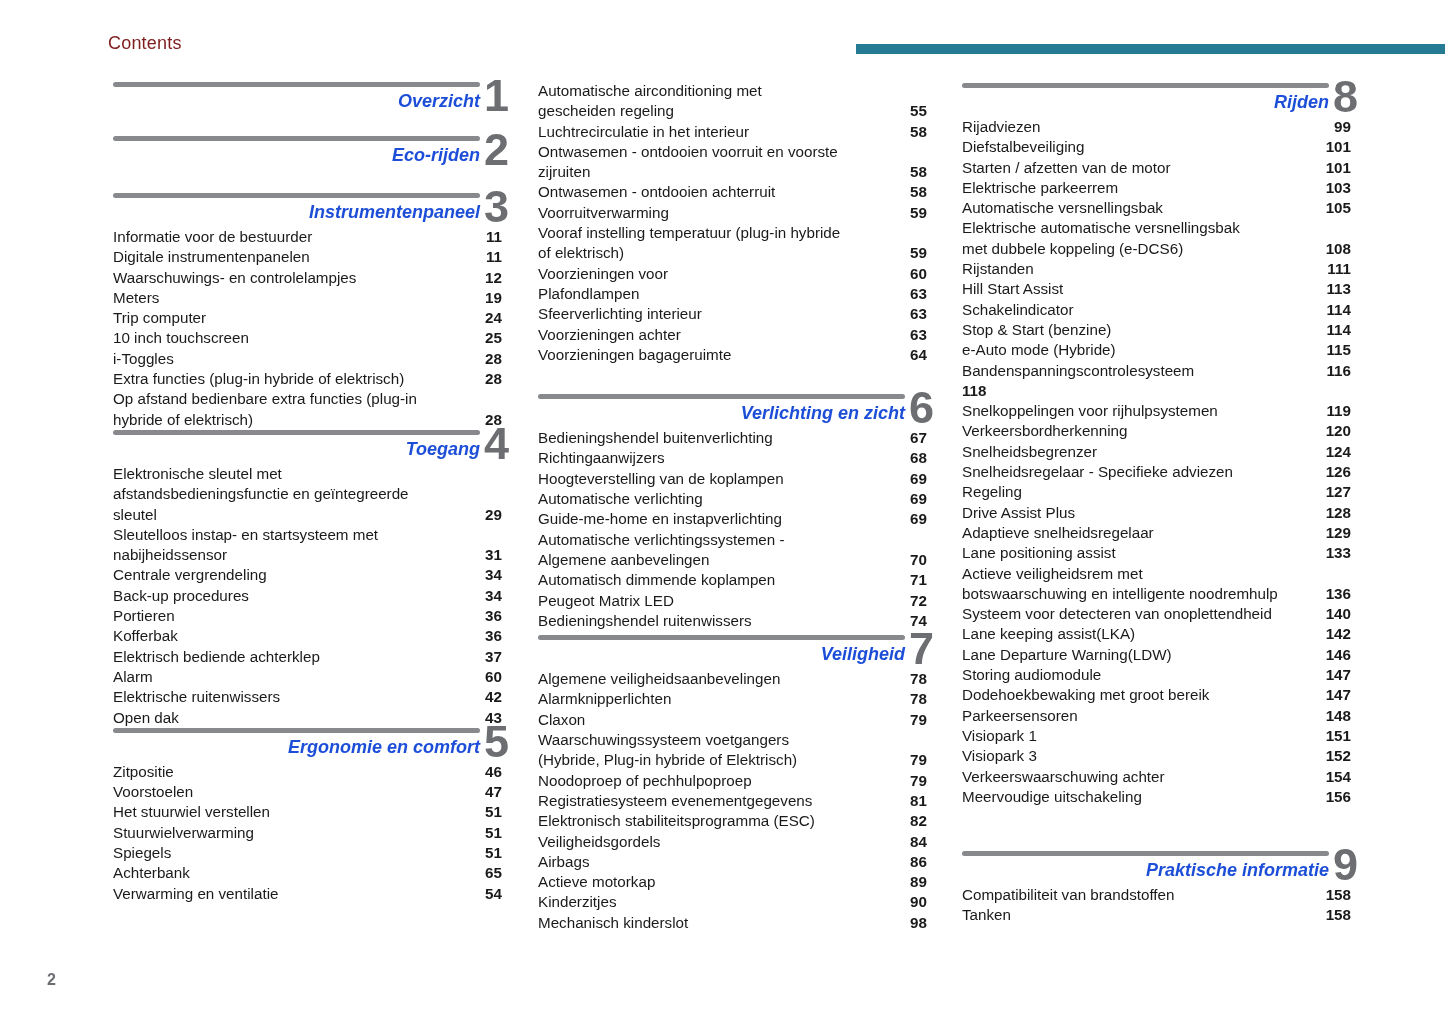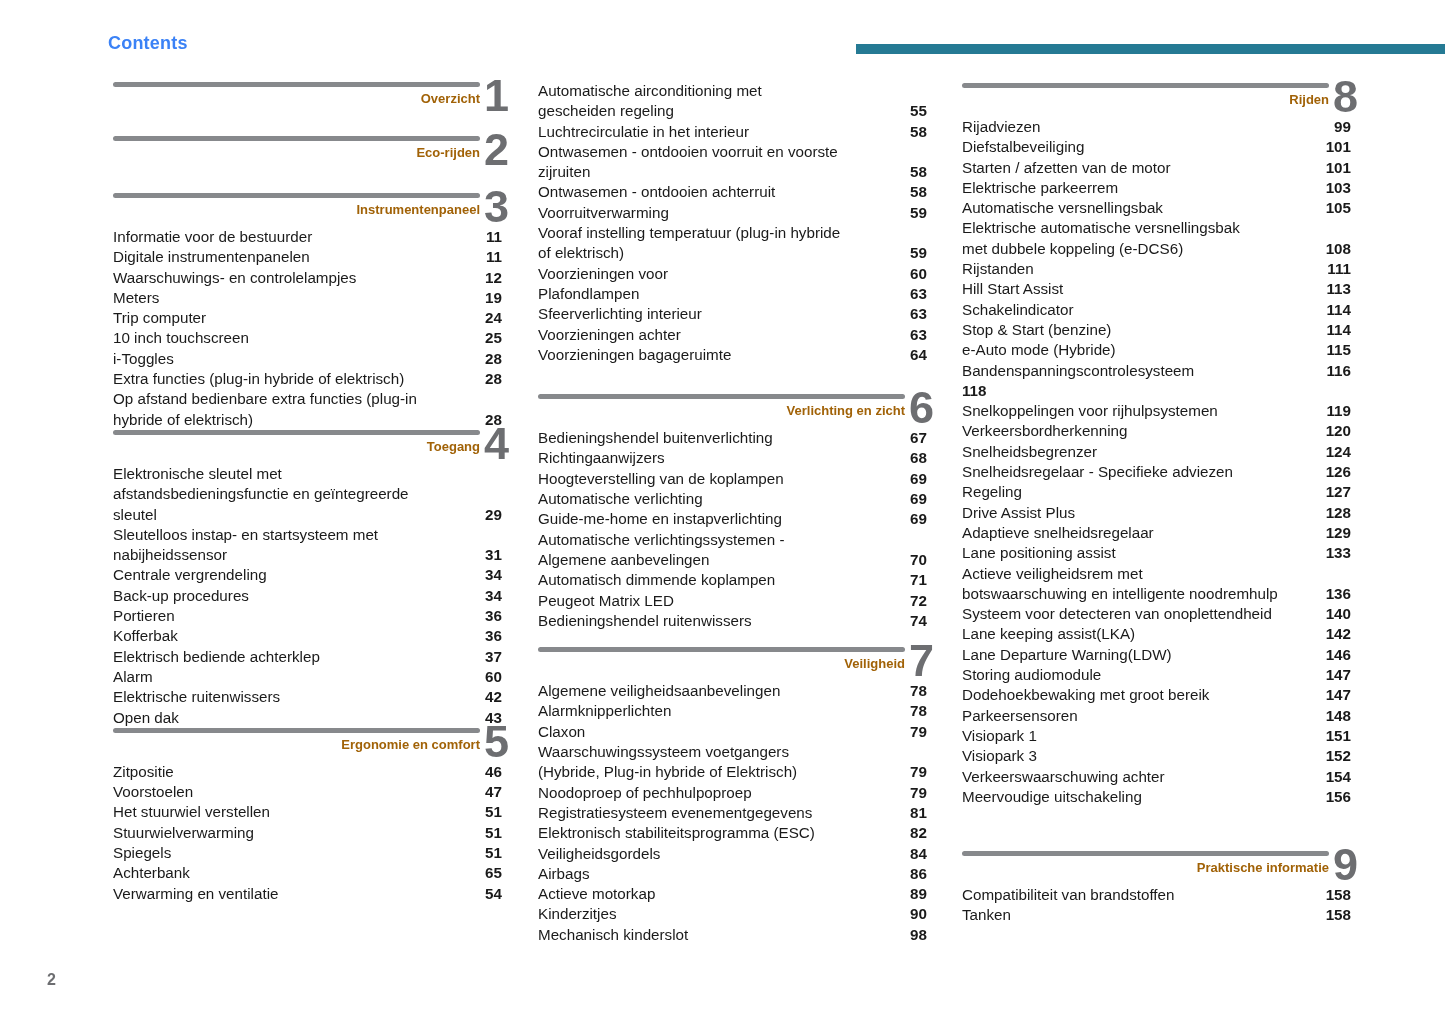--- a/index.html
+++ b/index.html
@@ -11,7 +11,7 @@
   }
   .contents-title {
     position:absolute; left:108px; top:33px;
-    font-size:18px; color:#3b82f6; letter-spacing:0.2px;font-weight:bold;
+    font-size:18px; color:#7f1d1d; letter-spacing:0.2px;
   }
   .accent-bar {
     position:absolute; left:856px; right:0; top:44px; height:10px;

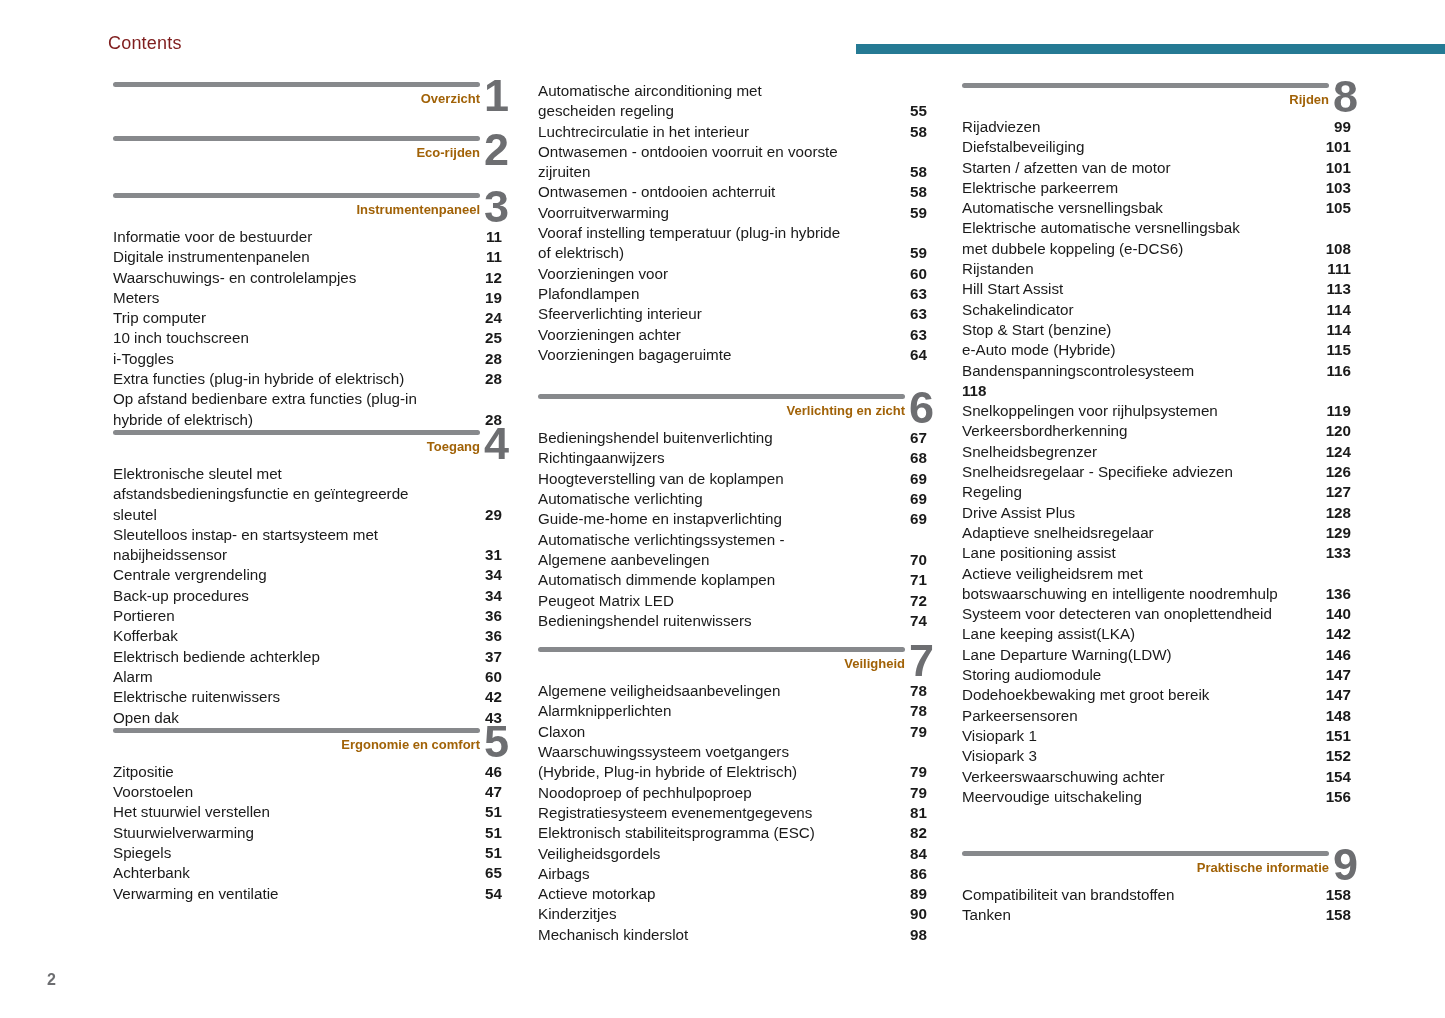--- a/index.html
+++ b/index.html
@@ -37,7 +37,7 @@
   }
   .sec-title {
     position:absolute; right:22px; top:9px;
-    font-size:13px; font-weight:bold; color:#a16207; white-space:nowrap;
+    font-size:18px; font-weight:bold; color:#1d4ed8; white-space:nowrap;font-style:italic;
   }
   .sec-num {
     position:absolute; right:-7px; top:-4px;

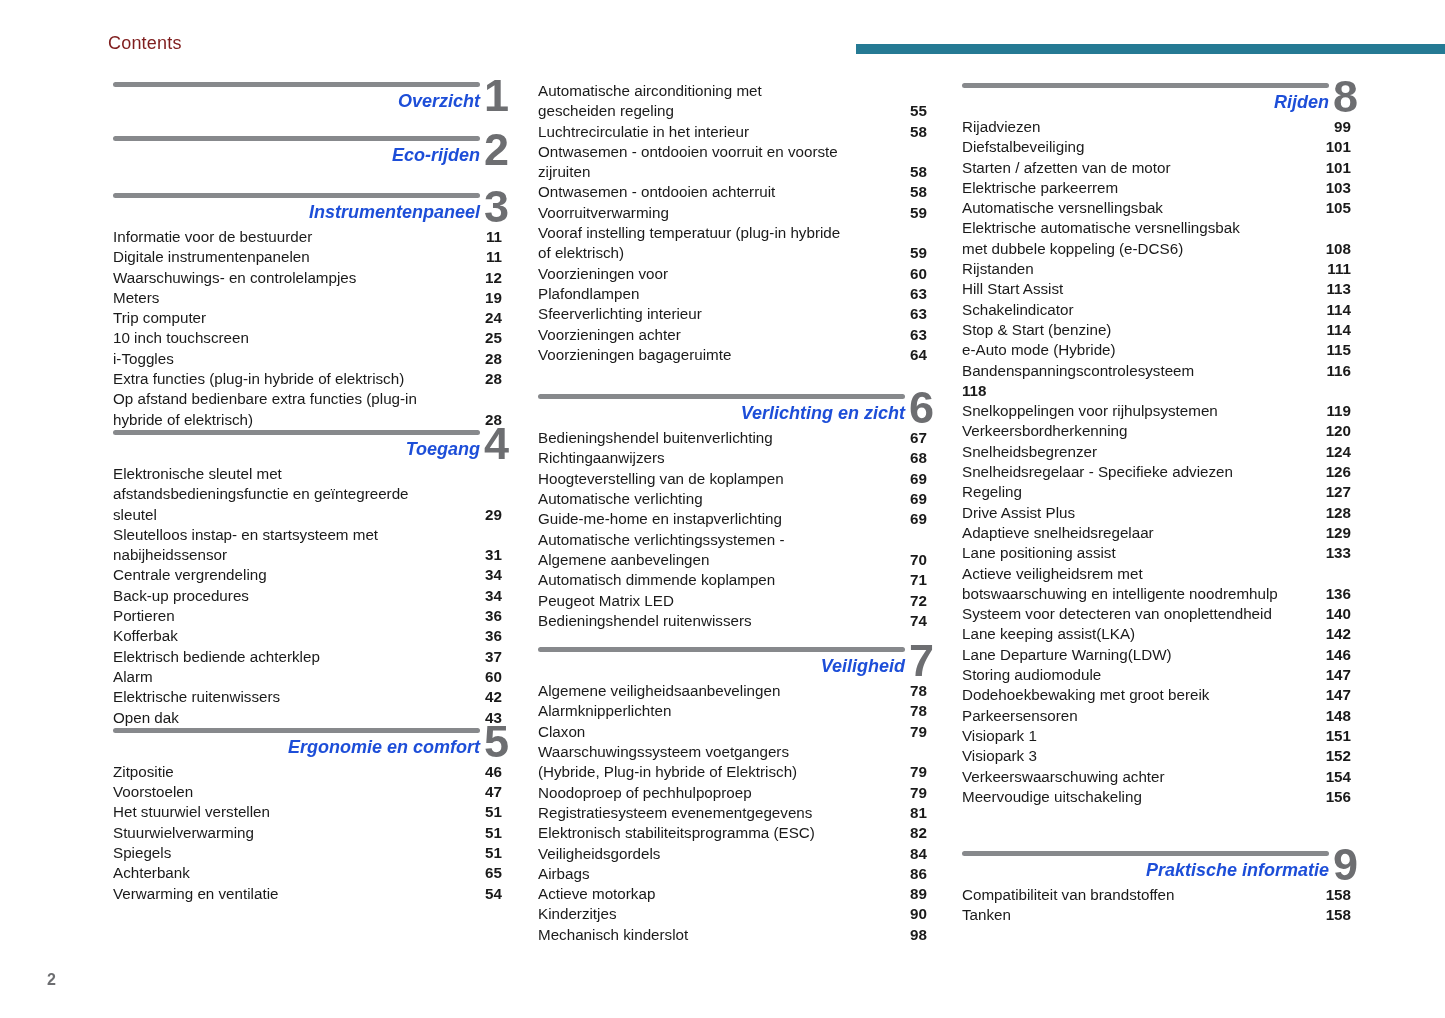--- a/index.html
+++ b/index.html
@@ -56,7 +56,7 @@
   .sec-2 { margin-bottom:24px; }
   .sec-3, .sec-4, .sec-5 { margin-bottom:0; }
   .sec-cont { margin-bottom:29px; }
-  .sec-6 { margin-bottom:16px; }
+  .sec-6 { margin-bottom:4px; }
   .sec-9 { margin-top:44px; }
 </style>
 </head>

